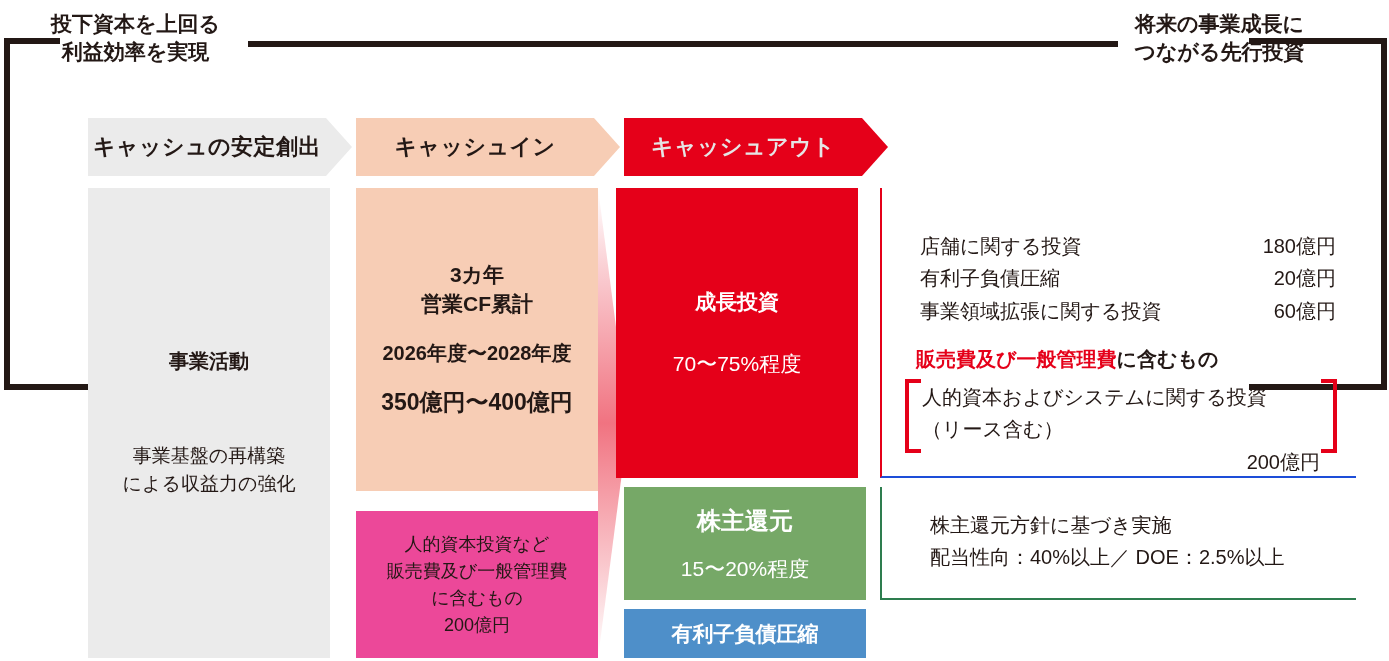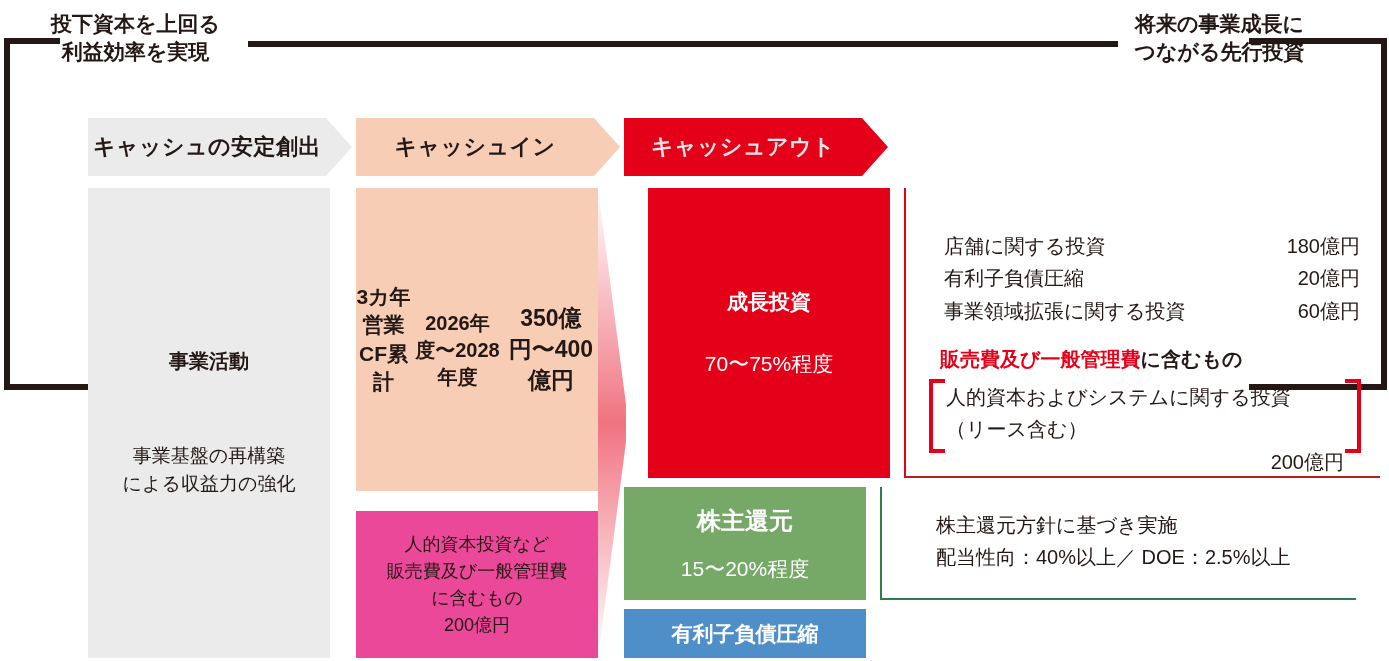--- a/index.html
+++ b/index.html
@@ -122,9 +122,9 @@
 
   
   #panel-growth {
-    position: absolute; left: 904px; top: 188px; width: 476px; height: 290px;
+    position: absolute; left: 880px; top: 188px; width: 476px; height: 290px;
     border-left: 2px solid #e50019;
-    border-bottom: 2px solid #b91c1c;
+    border-bottom: 2px solid #1d4ed8;
   }
   #panel-return {
     position: absolute; left: 880px; top: 487px; width: 476px; height: 113px;

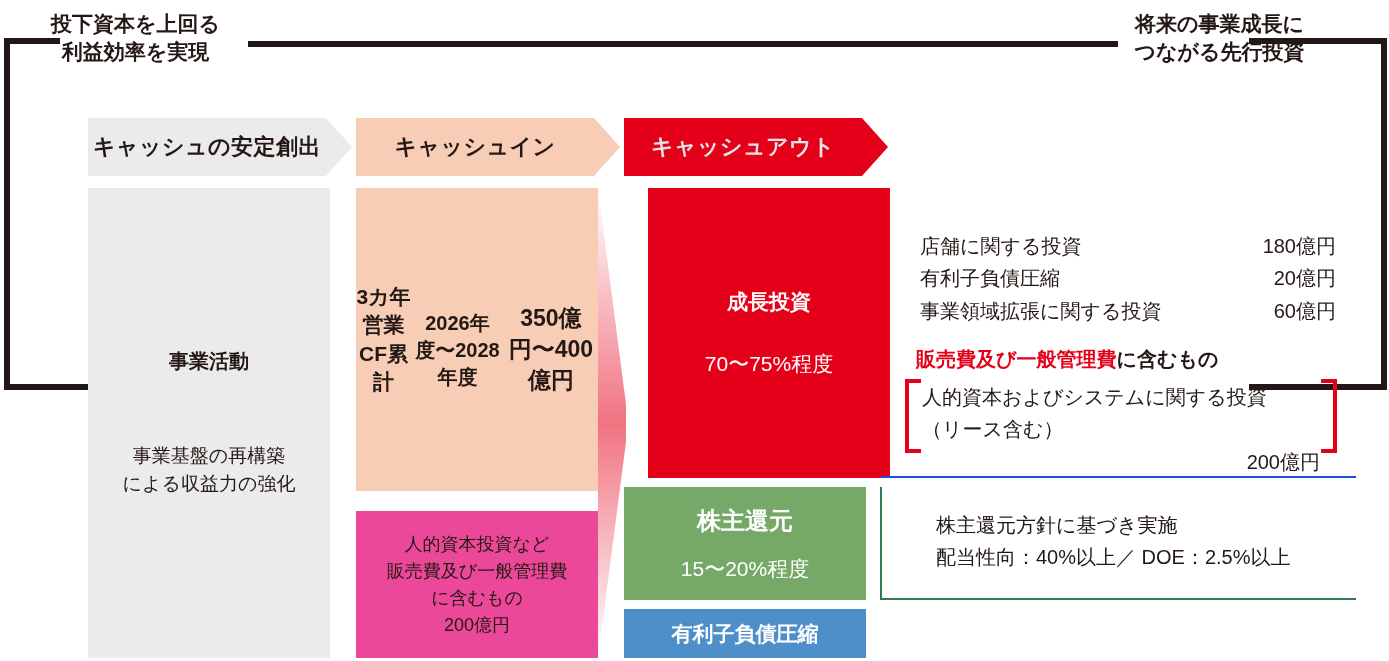--- a/index.html
+++ b/index.html
@@ -71,7 +71,7 @@
   #col2-box {
     position: absolute; left: 356px; top: 188px; width: 242px; height: 303px;
     background: #f7cdb5; color: #231815;
-    display: flex; flex-direction: row; align-items: center; justify-content: center;
+    display: flex; flex-direction: column; align-items: center; justify-content: center;
     text-align: center;
   }
   #col2-l1 { font-size: 21px; font-weight: bold; line-height: 1.35; white-space: pre-line; }

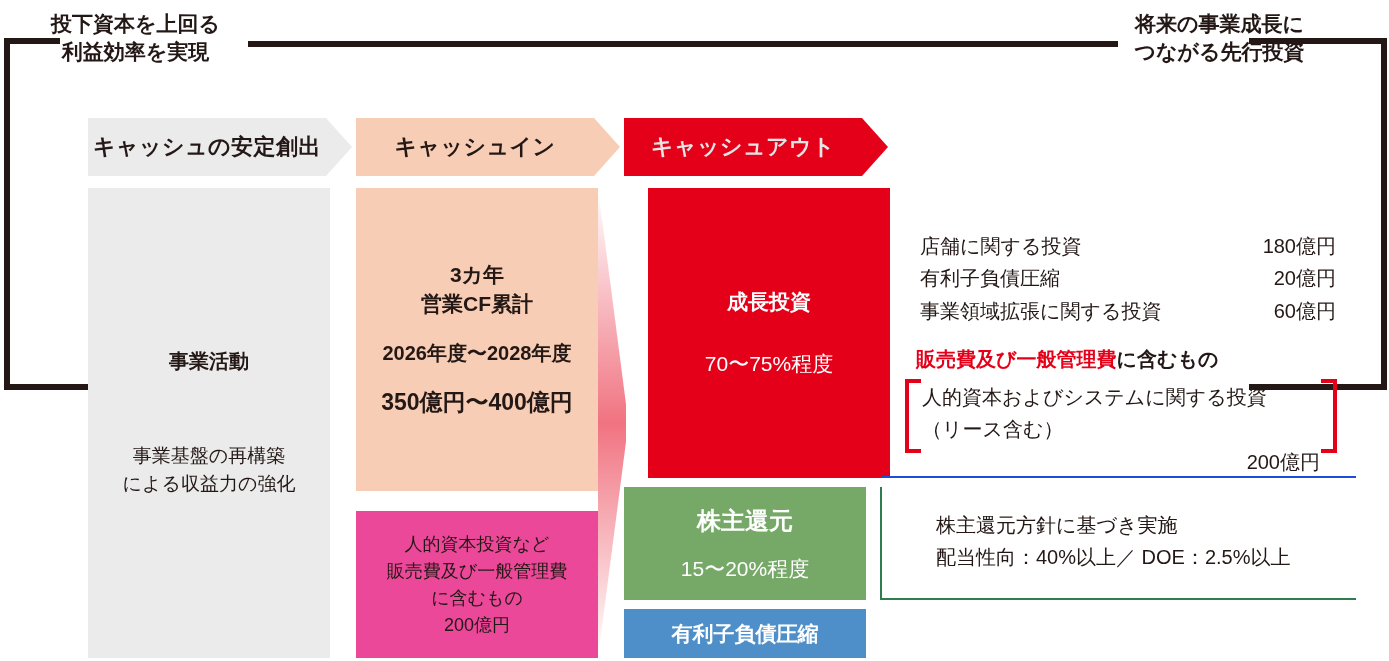--- a/index.html
+++ b/index.html
@@ -96,7 +96,7 @@
 
   
   #blk-growth {
-    position: absolute; left: 648px; top: 188px; width: 242px; height: 290px;
+    position: absolute; left: 616px; top: 188px; width: 242px; height: 290px;
     background: #e50019; color: #ffffff;
     display: flex; flex-direction: column; align-items: center; justify-content: center;
     text-align: center;

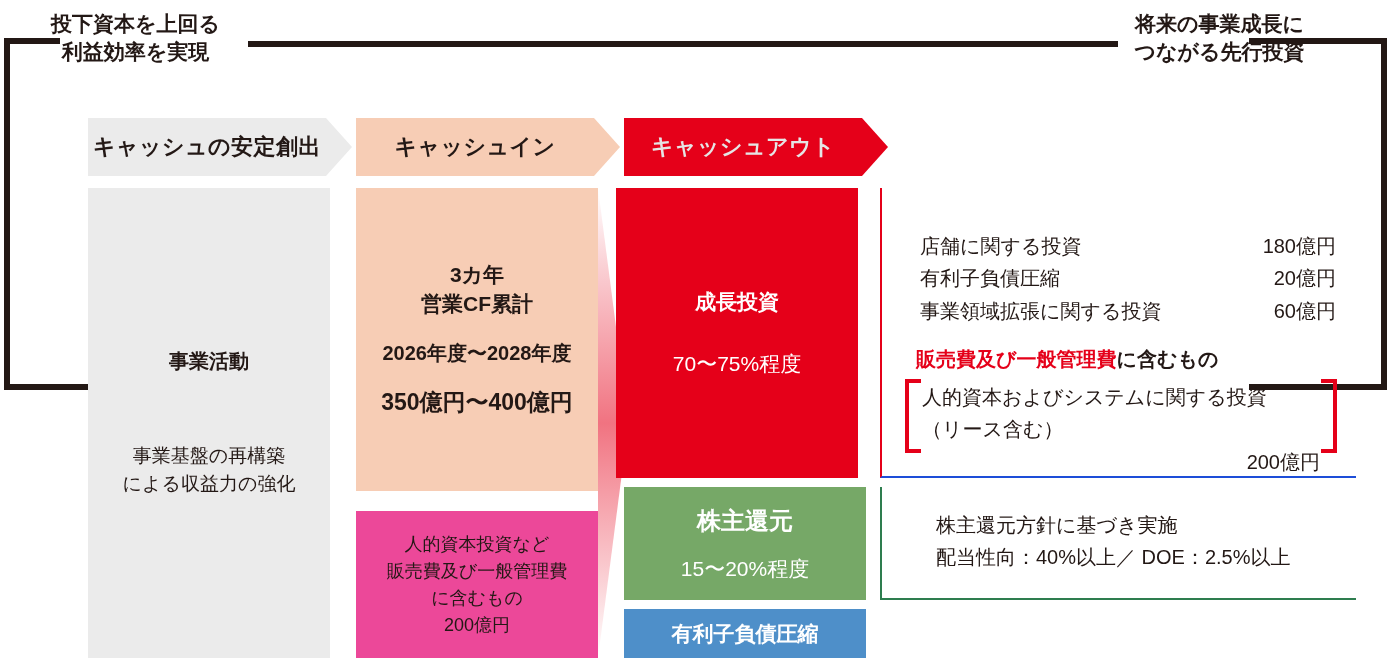--- a/index.html
+++ b/index.html
@@ -154,7 +154,7 @@
   }
   #sga-rows .inv-row { font-size: 20px; flex-direction: column; }
 
-  #ret-rows { position: absolute; left: 54px; top: 22px; width: 420px; }
+  #ret-rows { position: absolute; left: 48px; top: 22px; width: 420px; }
   #ret-rows div {
     font-size: 20px; color: #231815; line-height: 1.62;
   }

